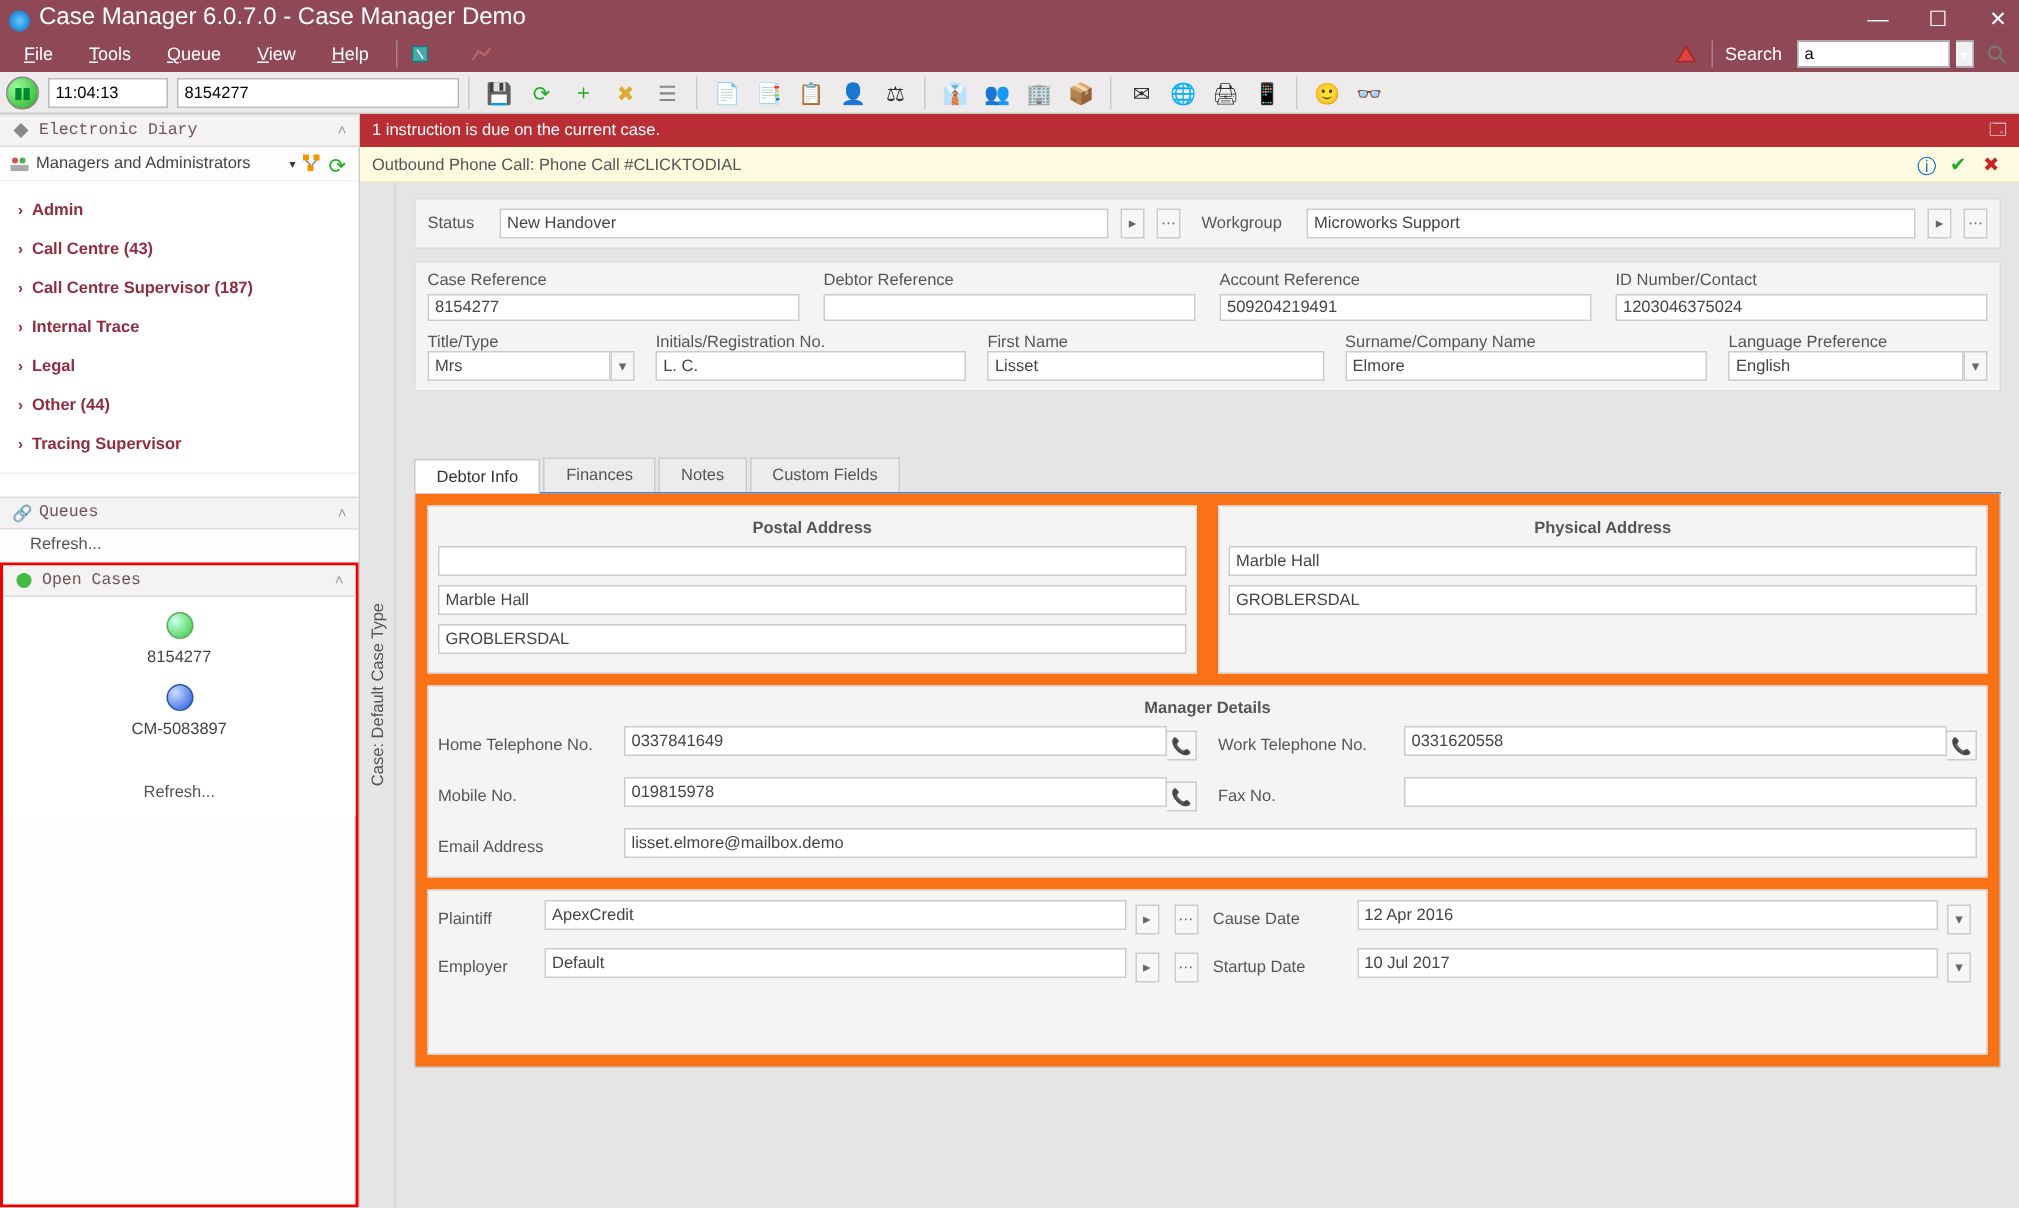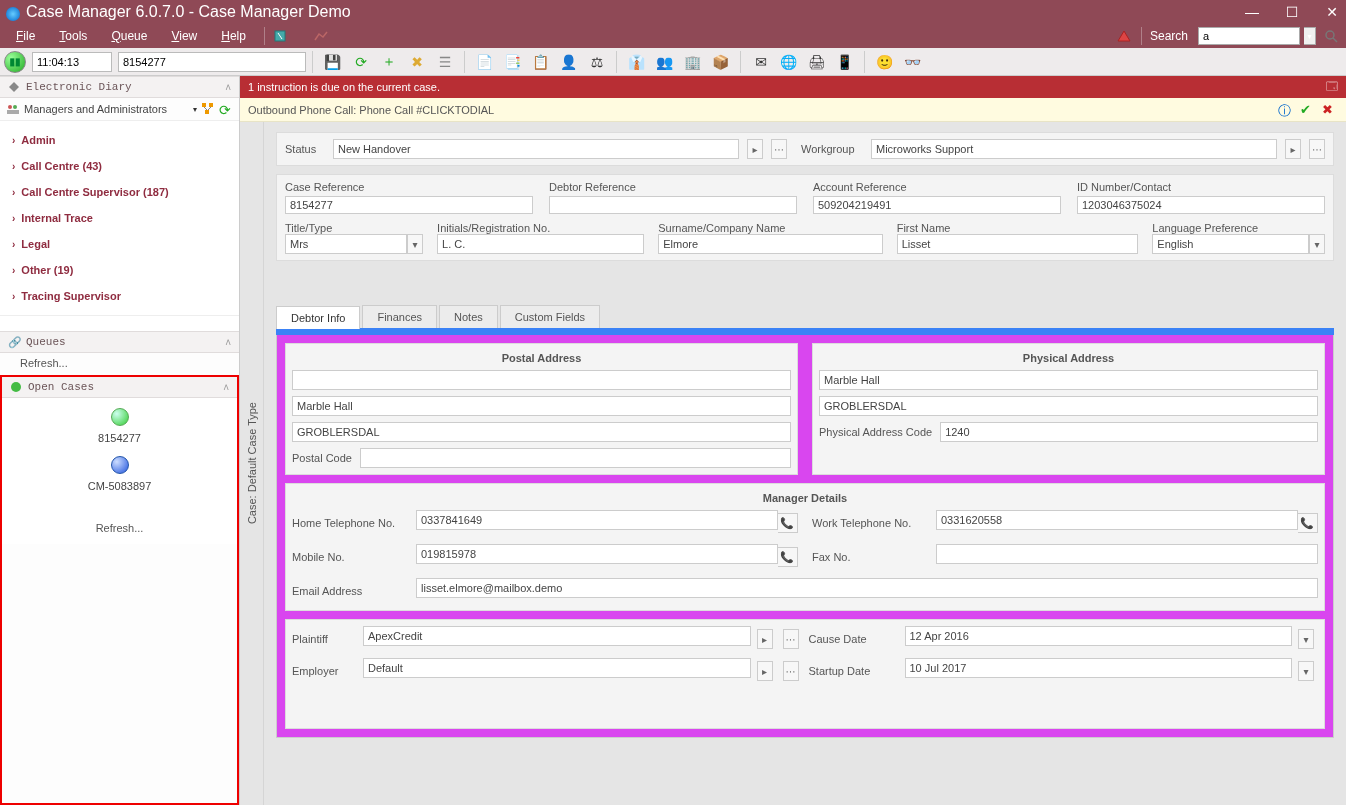--- a/index.html
+++ b/index.html
@@ -350,8 +350,8 @@
                   <div class="mini-btn">▾</div>
                 </div></div>
             <div class="cell"><span class="lbl">Initials/Registration No.</span><div class="field">L. C.</div></div>
+            <div class="cell"><span class="lbl">First Name</span><div class="field">Lisset</div></div>
             <div class="cell"><span class="lbl">Surname/Company Name</span><div class="field">Elmore</div></div>
-            <div class="cell"><span class="lbl">First Name</span><div class="field">Lisset</div></div>
             <div class="cell"><span class="lbl">Language Preference</span>
               <div style="display:flex">
                   <div class="field">English</div>

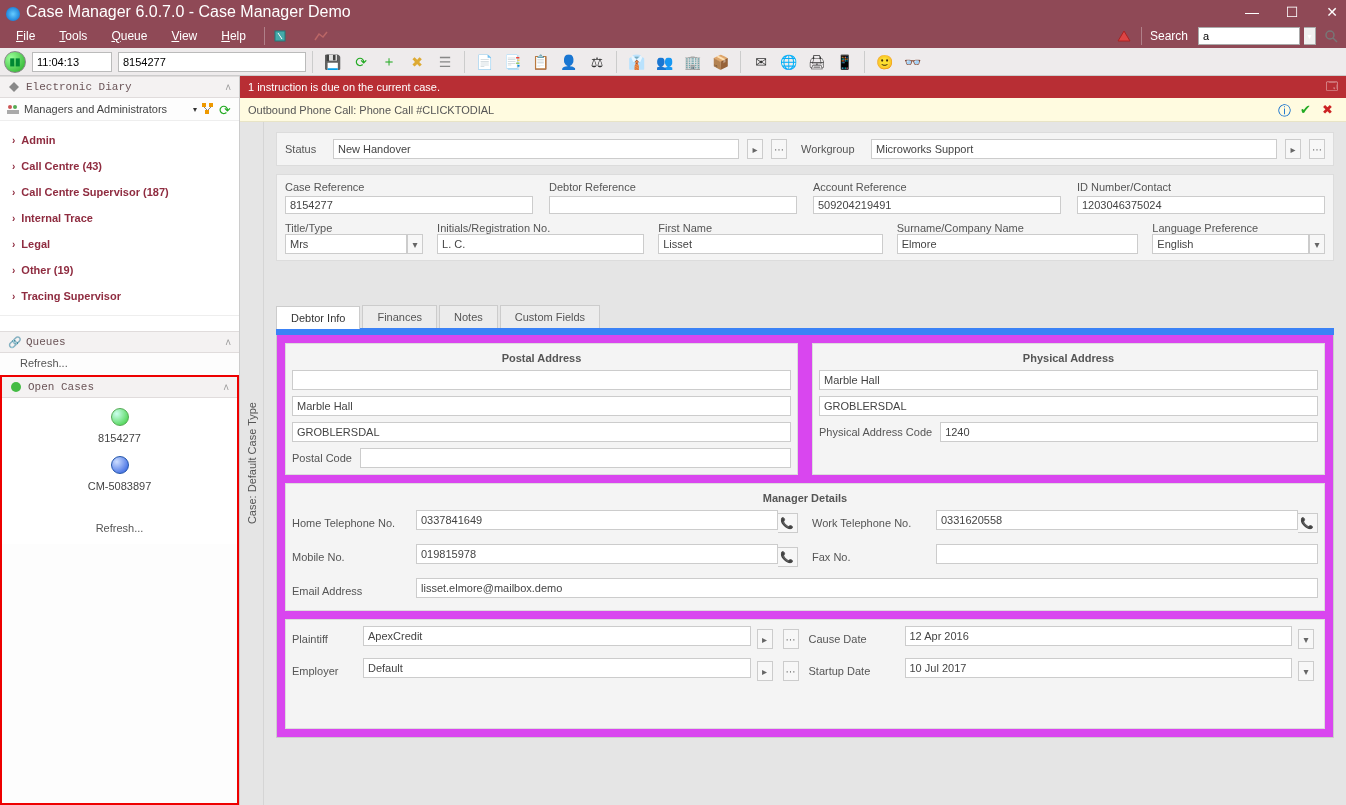--- a/index.html
+++ b/index.html
@@ -249,7 +249,7 @@
         </div>
       <div class="nav-item">
           <span class="chev-r">›</span>
-          <span>Other (19)</span>
+          <span>Other (44)</span>
         </div>
       <div class="nav-item">
           <span class="chev-r">›</span>

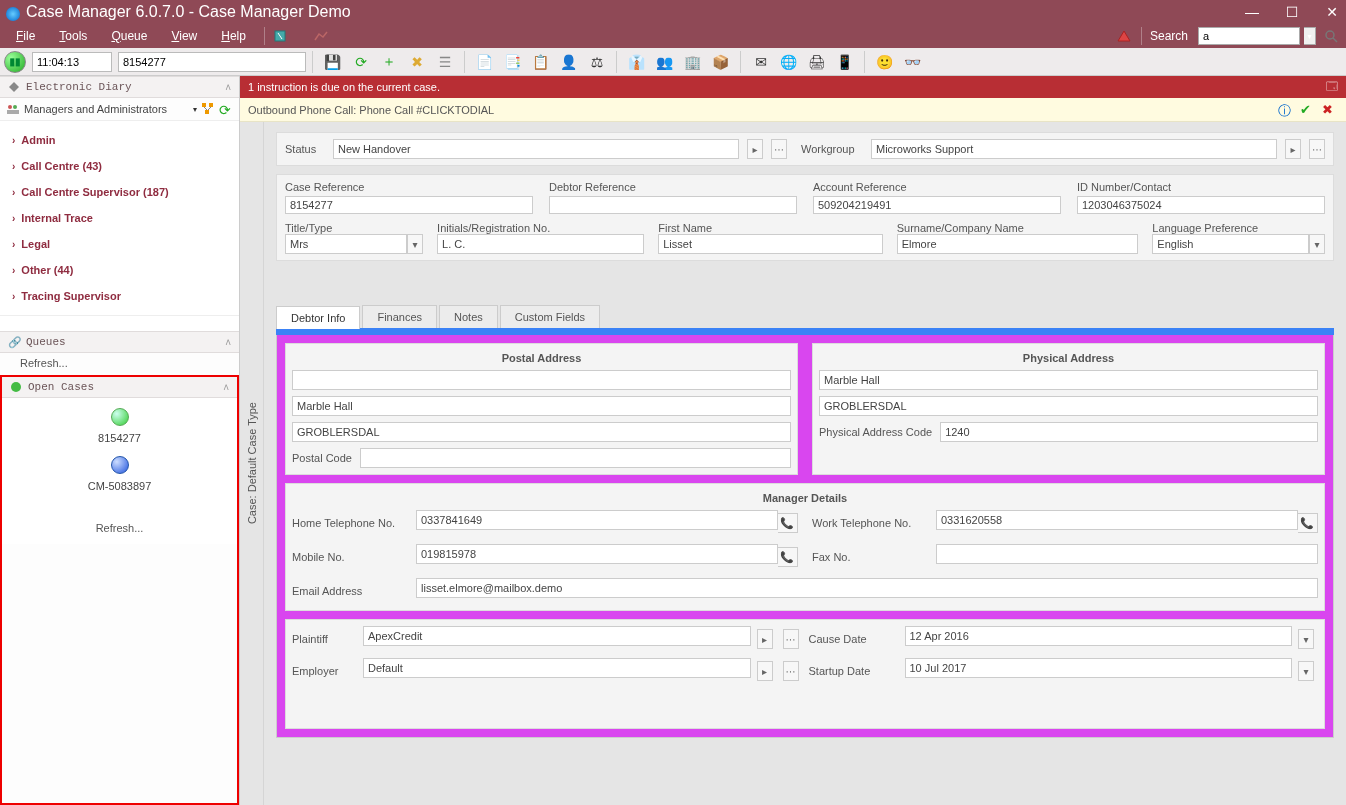--- a/index.html
+++ b/index.html
@@ -86,7 +86,7 @@
 
 .grid5 { display: grid; grid-template-columns: 0.8fr 1.2fr 1.3fr 1.4fr 1fr; gap: 10px 14px; }
 
-.tabs { display: flex; border-bottom: 7px solid #3b82f6; margin-bottom: 0; margin-top: 44px; }
+.tabs { display: flex; border-bottom: 1px solid #3b82f6; margin-bottom: 0; margin-top: 44px; }
 .tab { padding: 5px 14px; border: 1px solid #ccc; border-bottom: none; background: #ececec; font-size: 11px; color: #555; cursor: pointer; margin-right: 2px;}
 .tab.active { background: #fff; color: #333; position: relative; top: 1px; }
 .tab-body { border: 1px solid #ccc; border-top: none; background: #fff; padding: 10px; }

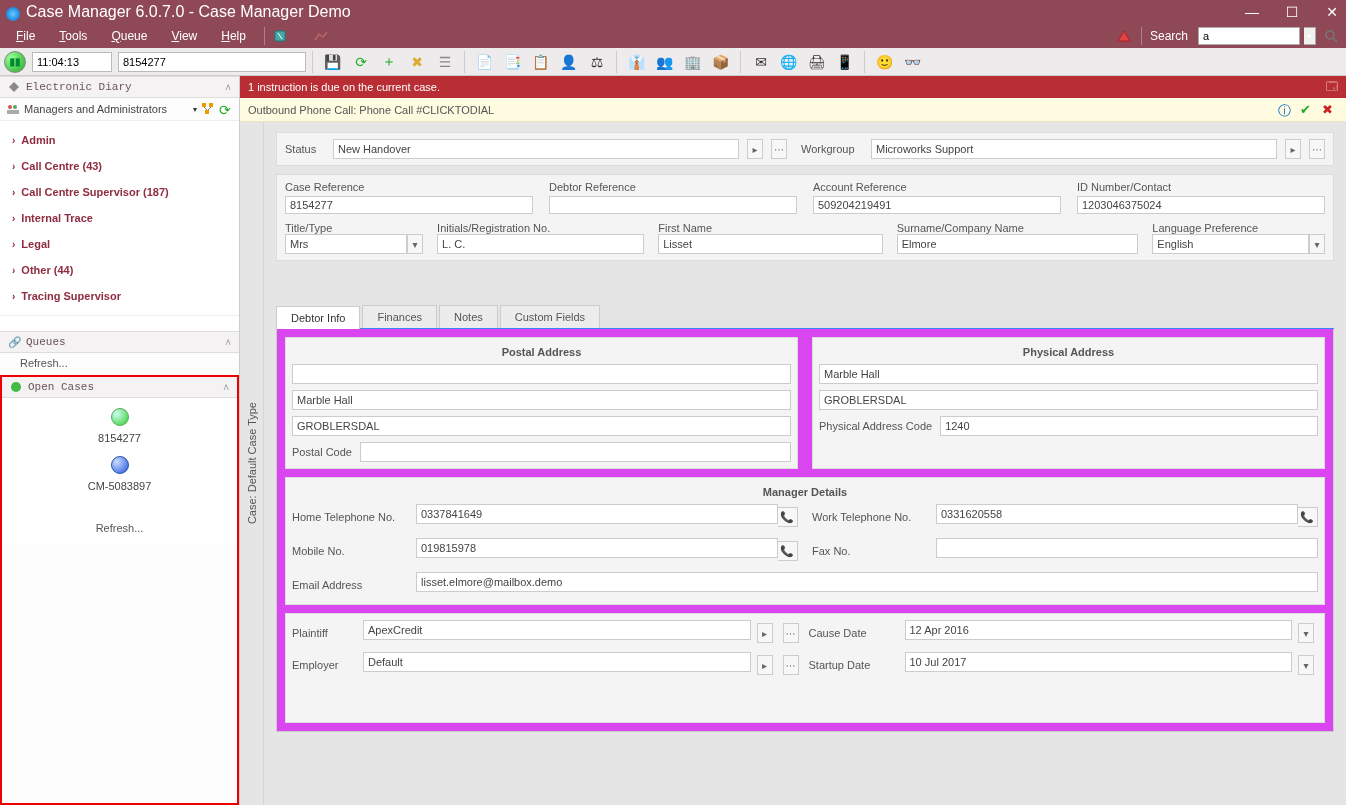--- a/index.html
+++ b/index.html
@@ -366,7 +366,7 @@
           <div class="tab">Notes</div>
           <div class="tab">Custom Fields</div>
         </div>
-        <div class="tab-body" style="background:#d946ef;padding:8px;">
+        <div class="tab-body" style="background:#f97316;padding:8px;">
 
           <div class="addr-row" style="margin-bottom:8px">
             <div class="addr-panel">

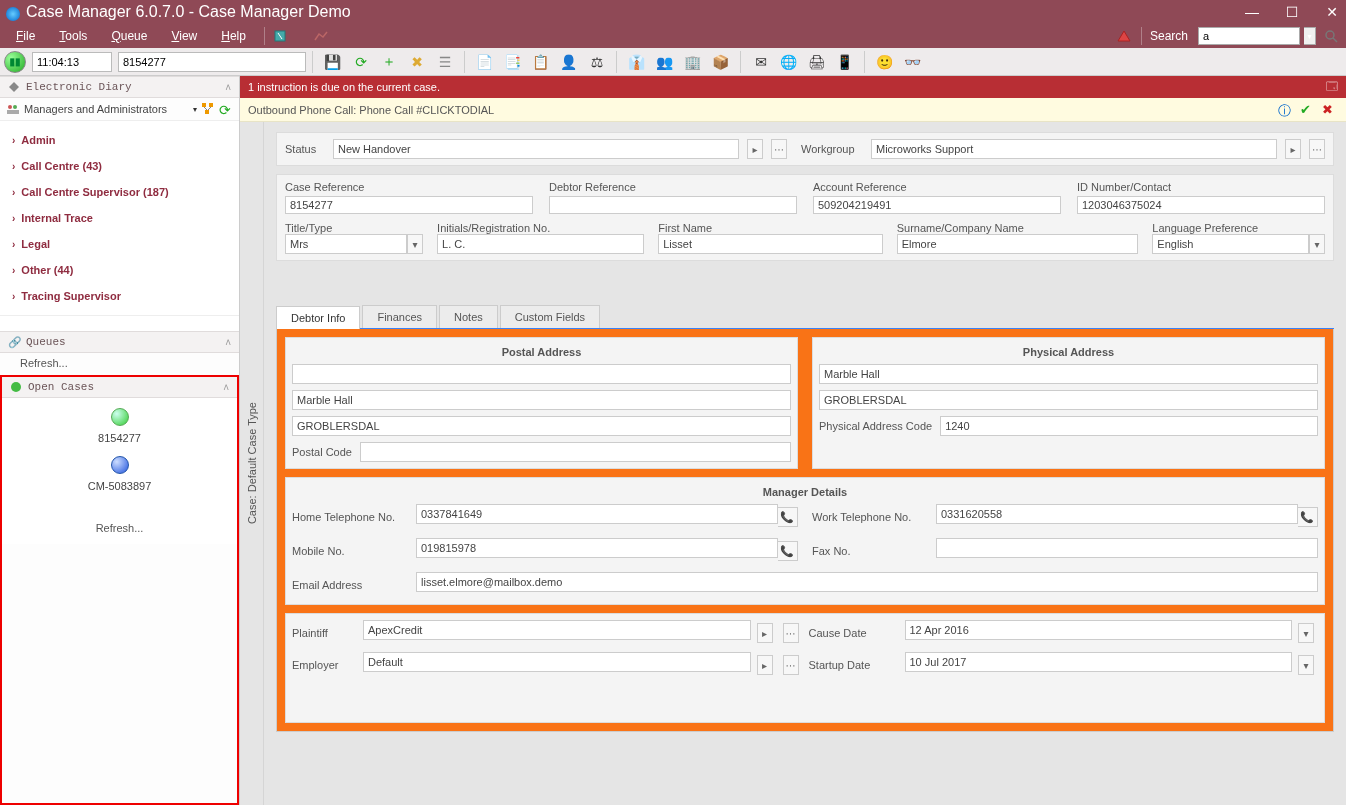--- a/index.html
+++ b/index.html
@@ -383,10 +383,6 @@
               <div class="hdr">Physical Address</div>
               <div class="field">Marble Hall</div>
               <div class="field">GROBLERSDAL</div>
-              <div class="pcrow">
-                <span class="lbl">Physical Address Code</span>
-                <div class="field">1240</div>
-              </div>
             </div>
           </div>
 

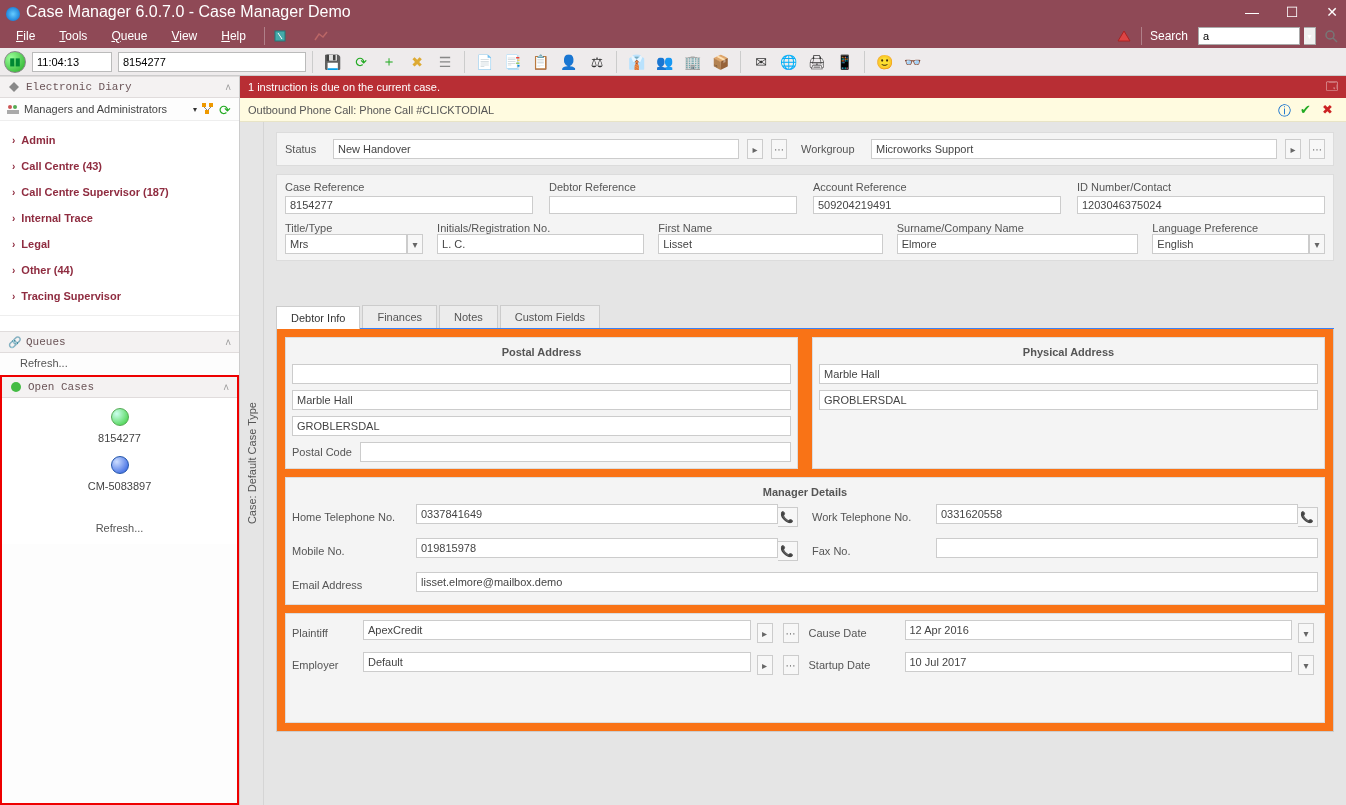--- a/index.html
+++ b/index.html
@@ -374,10 +374,6 @@
               <div class="field"></div>
               <div class="field">Marble Hall</div>
               <div class="field">GROBLERSDAL</div>
-              <div class="pcrow">
-                <span class="lbl">Postal Code</span>
-                <div class="field"></div>
-              </div>
             </div>
             <div class="addr-panel">
               <div class="hdr">Physical Address</div>

